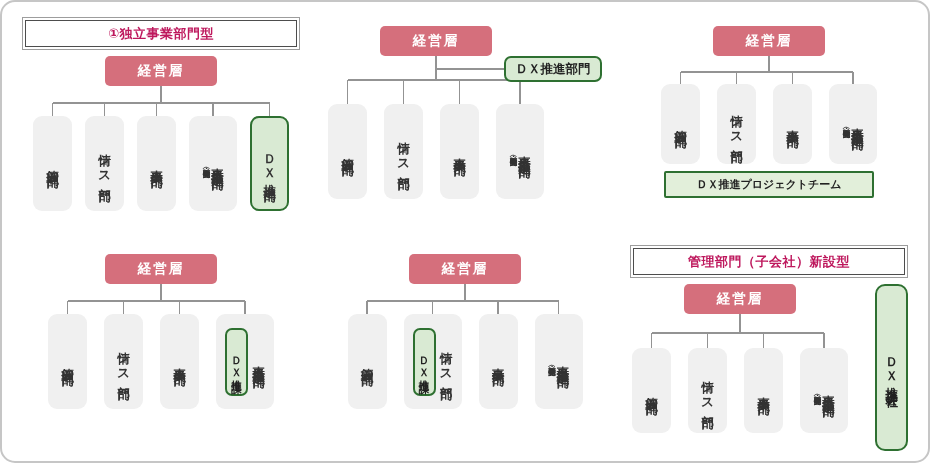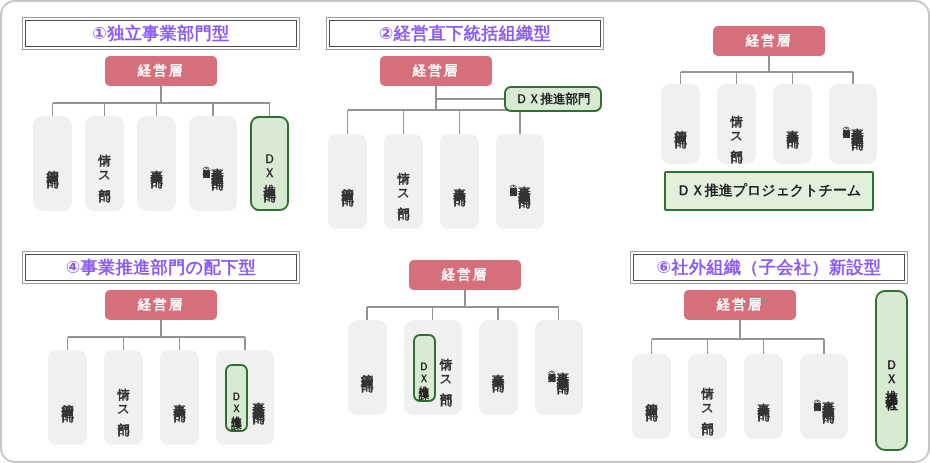--- a/index.html
+++ b/index.html
@@ -21,7 +21,7 @@
     border:1.5px solid #4d4d4d; outline:1px solid #9d9d9d; outline-offset:2px;
     display:flex; align-items:center; justify-content:center;
   }
-  .title-text { font-size:17px; font-weight:bold; color:#8b5cf6; letter-spacing:0.5px; white-space:nowrap; }
+  .title-text { font-size:13px; font-weight:bold; color:#be185d; letter-spacing:0.5px; white-space:nowrap; }
   .chart { position:relative; margin-top:9px; display:flex; flex-direction:column; align-items:center; flex:1; }
   .chart.shift-left { padding-right:58px; }
   .mgmt {

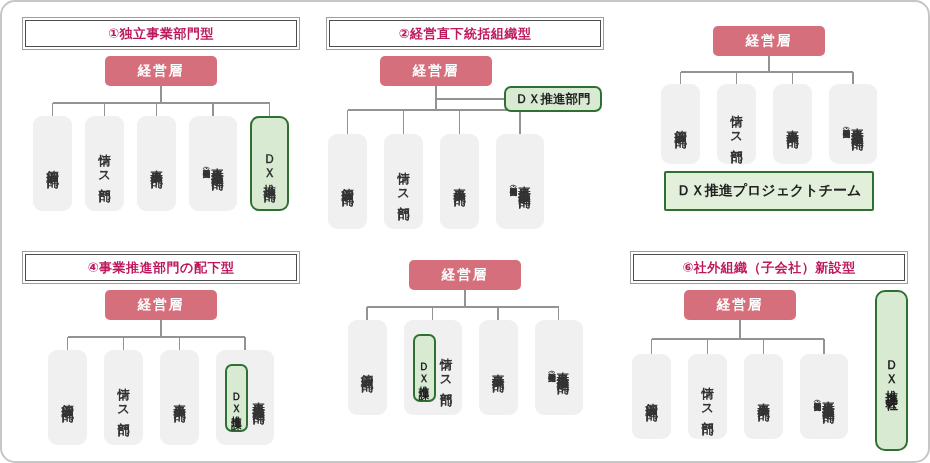--- a/index.html
+++ b/index.html
@@ -117,9 +117,6 @@
   </section>
 
   <section class="panel p2">
-    <div class="title-box">
-      <span class="title-text">②経営直下統括組織型</span>
-    </div>
     <div class="chart shift-left">
       <div class="mgmt">経営層</div>
       <div class="side-green">ＤＸ推進部門</div>

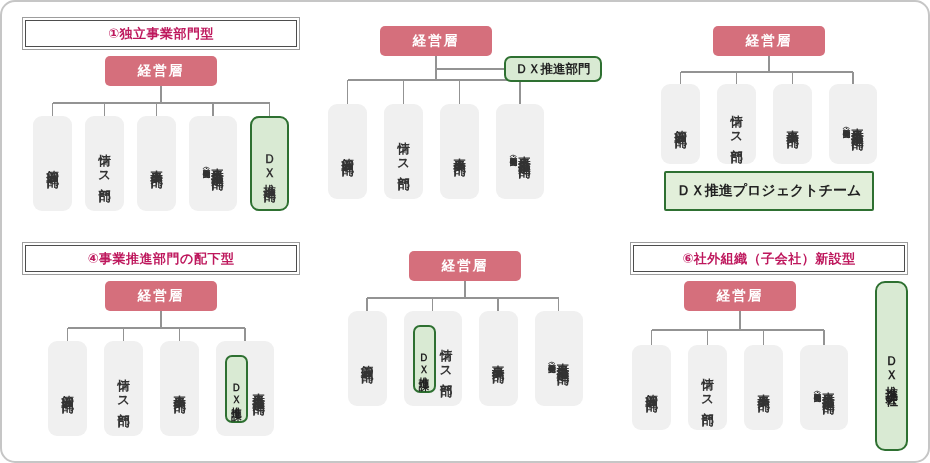--- a/index.html
+++ b/index.html
@@ -64,10 +64,10 @@
     font-size:12.5px; font-weight:bold; color:#222; z-index:3; white-space:nowrap;
   }
   .bottom-bar {
-    margin-top:7px; width:210px; height:40px;
+    margin-top:7px; width:210px; height:27px;
     background:var(--team_bar_bg,#e2efda); border:2px solid var(--dx_green_border,#2e7031);
     border-radius:2px; display:flex; align-items:center; justify-content:center;
-    font-size:14px; font-weight:bold; color:#222; white-space:nowrap; z-index:2;text-align:center;
+    font-size:11px; font-weight:bold; color:#222; white-space:nowrap; z-index:2;text-align:center;
   }
   .outside-green {
     position:absolute; right:0; top:0; bottom:2px; width:33px;

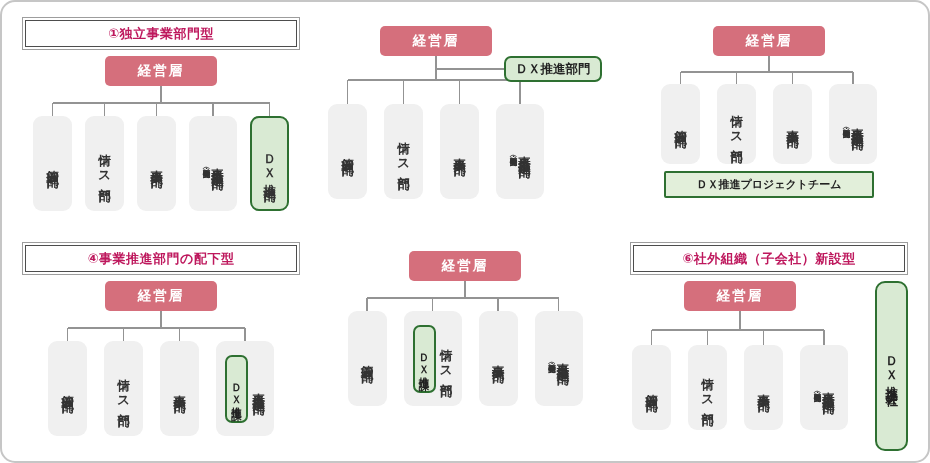--- a/index.html
+++ b/index.html
@@ -174,9 +174,6 @@
   </section>
 
   <section class="panel p4">
-    <div class="title-box">
-      <span class="title-text">④事業推進部門の配下型</span>
-    </div>
     <div class="chart">
       <div class="mgmt">経営層</div>
       <div class="kids">

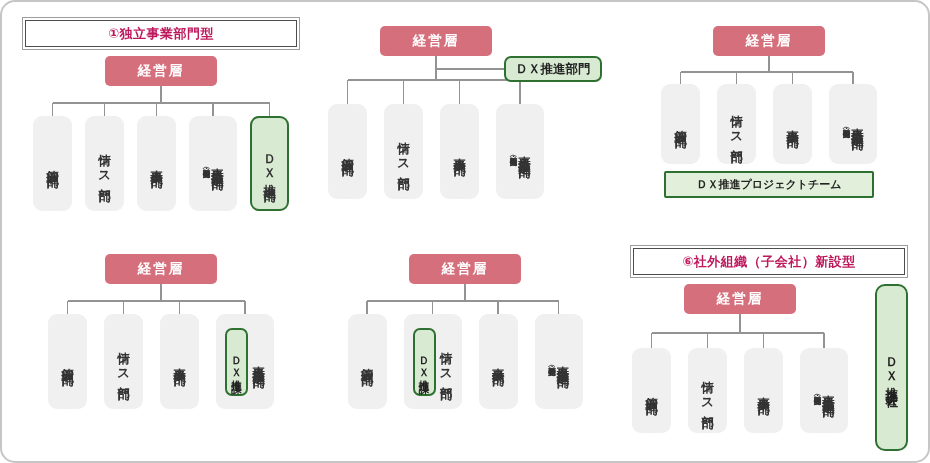--- a/index.html
+++ b/index.html
@@ -230,7 +230,7 @@
 
   <section class="panel p6">
     <div class="title-box">
-      <span class="title-text">⑥社外組織（子会社）新設型</span>
+      <span class="title-text">管理部門（子会社）新設型</span>
     </div>
     <div class="chart shift-left">
       <div class="mgmt">経営層</div>

